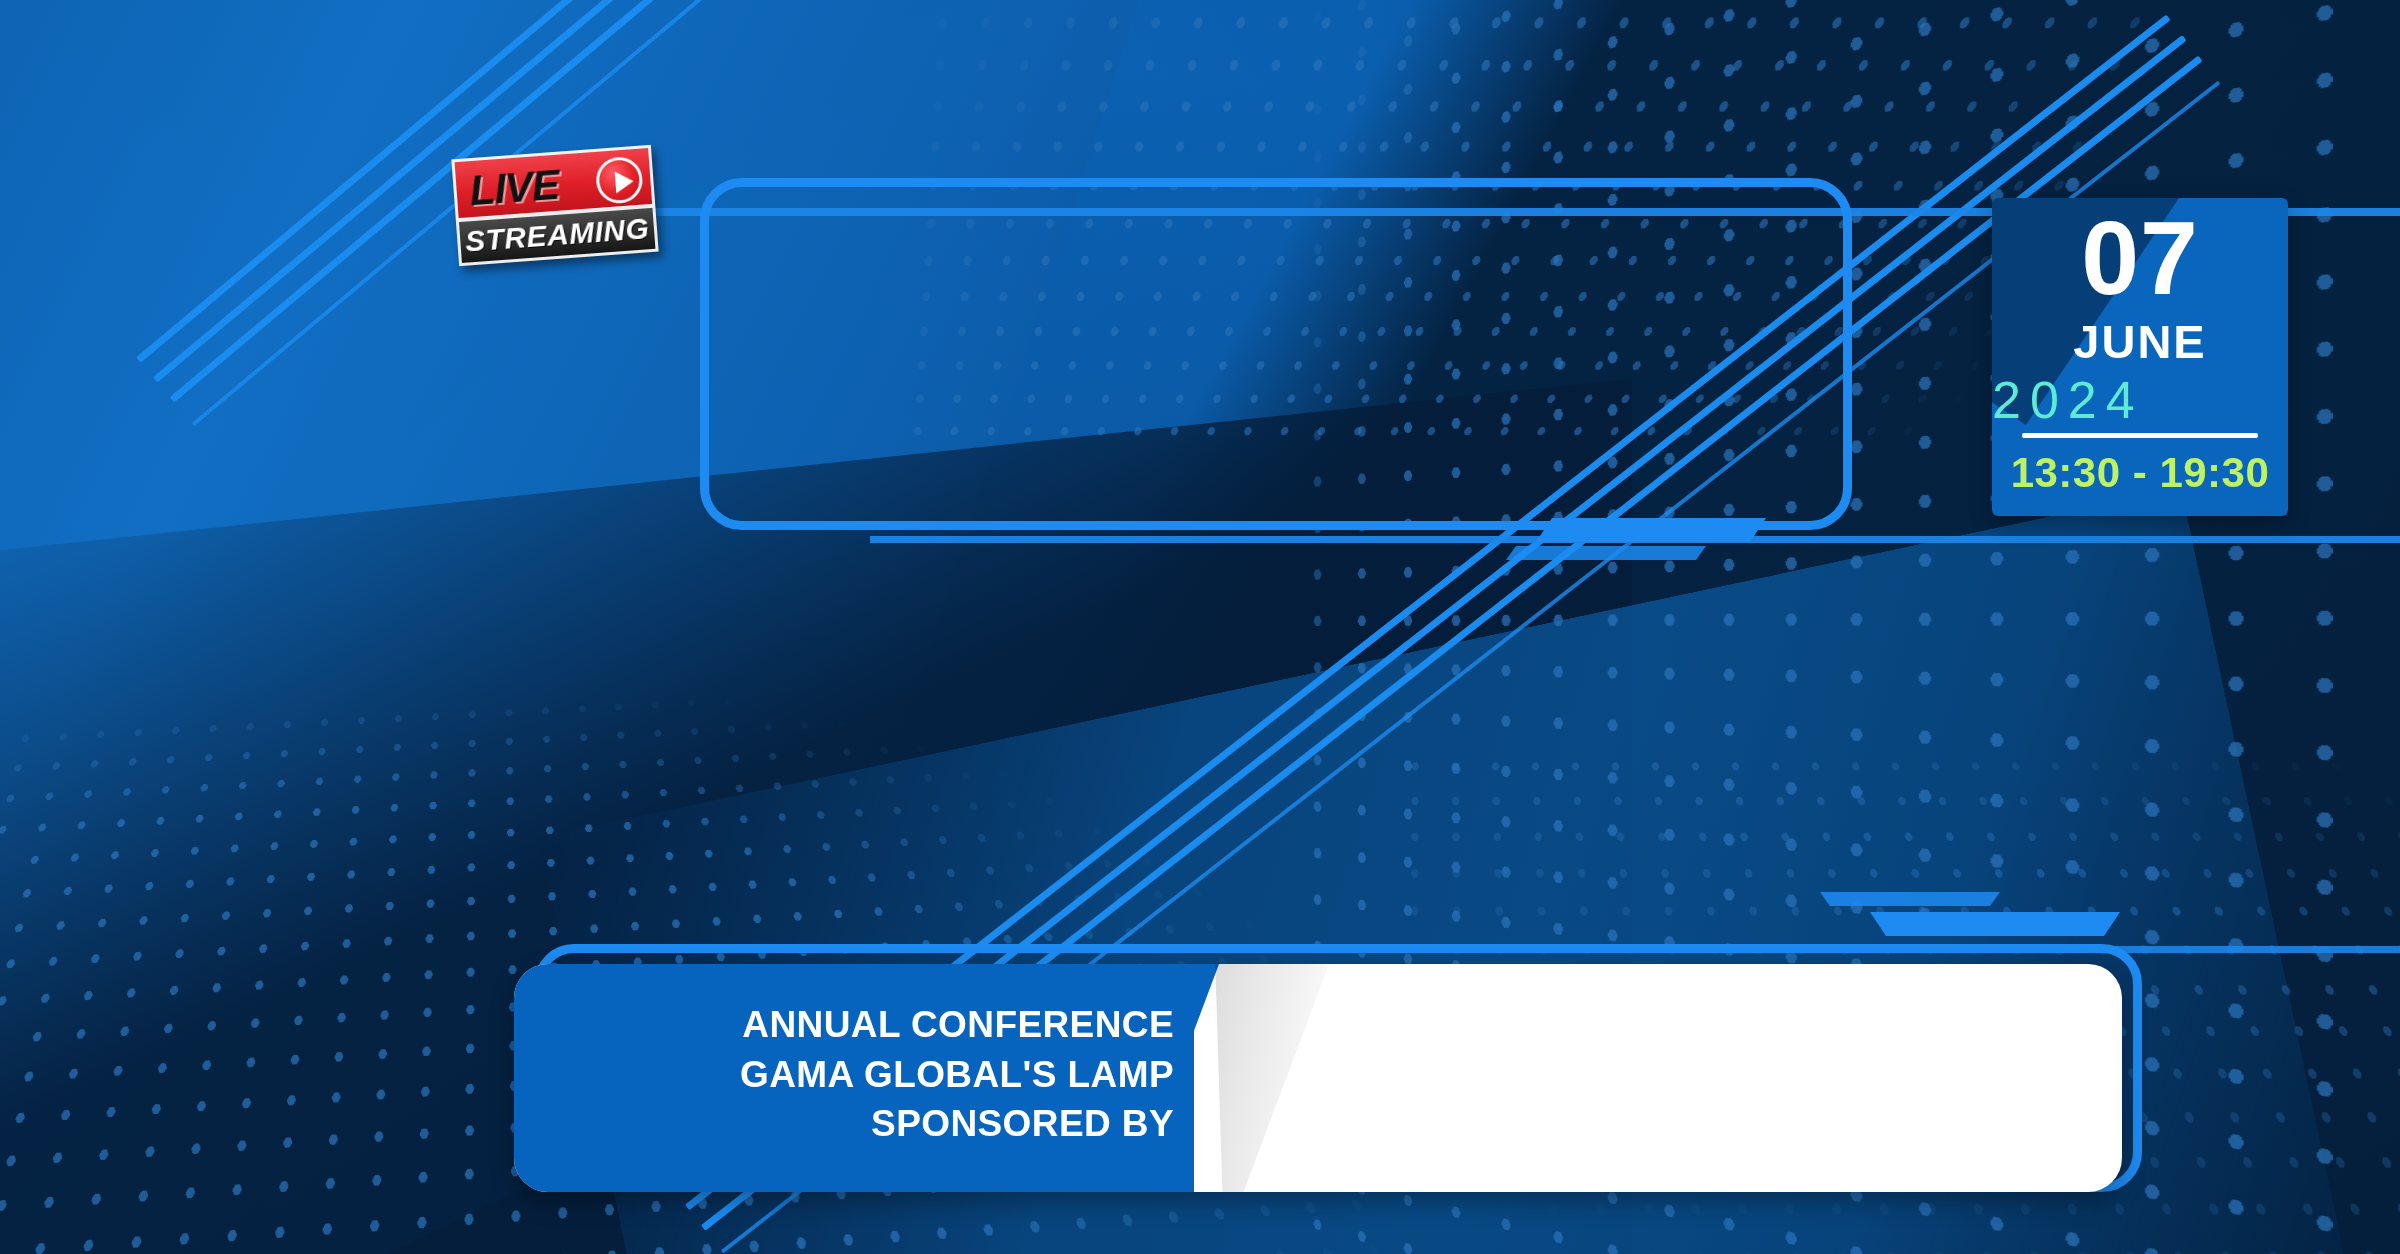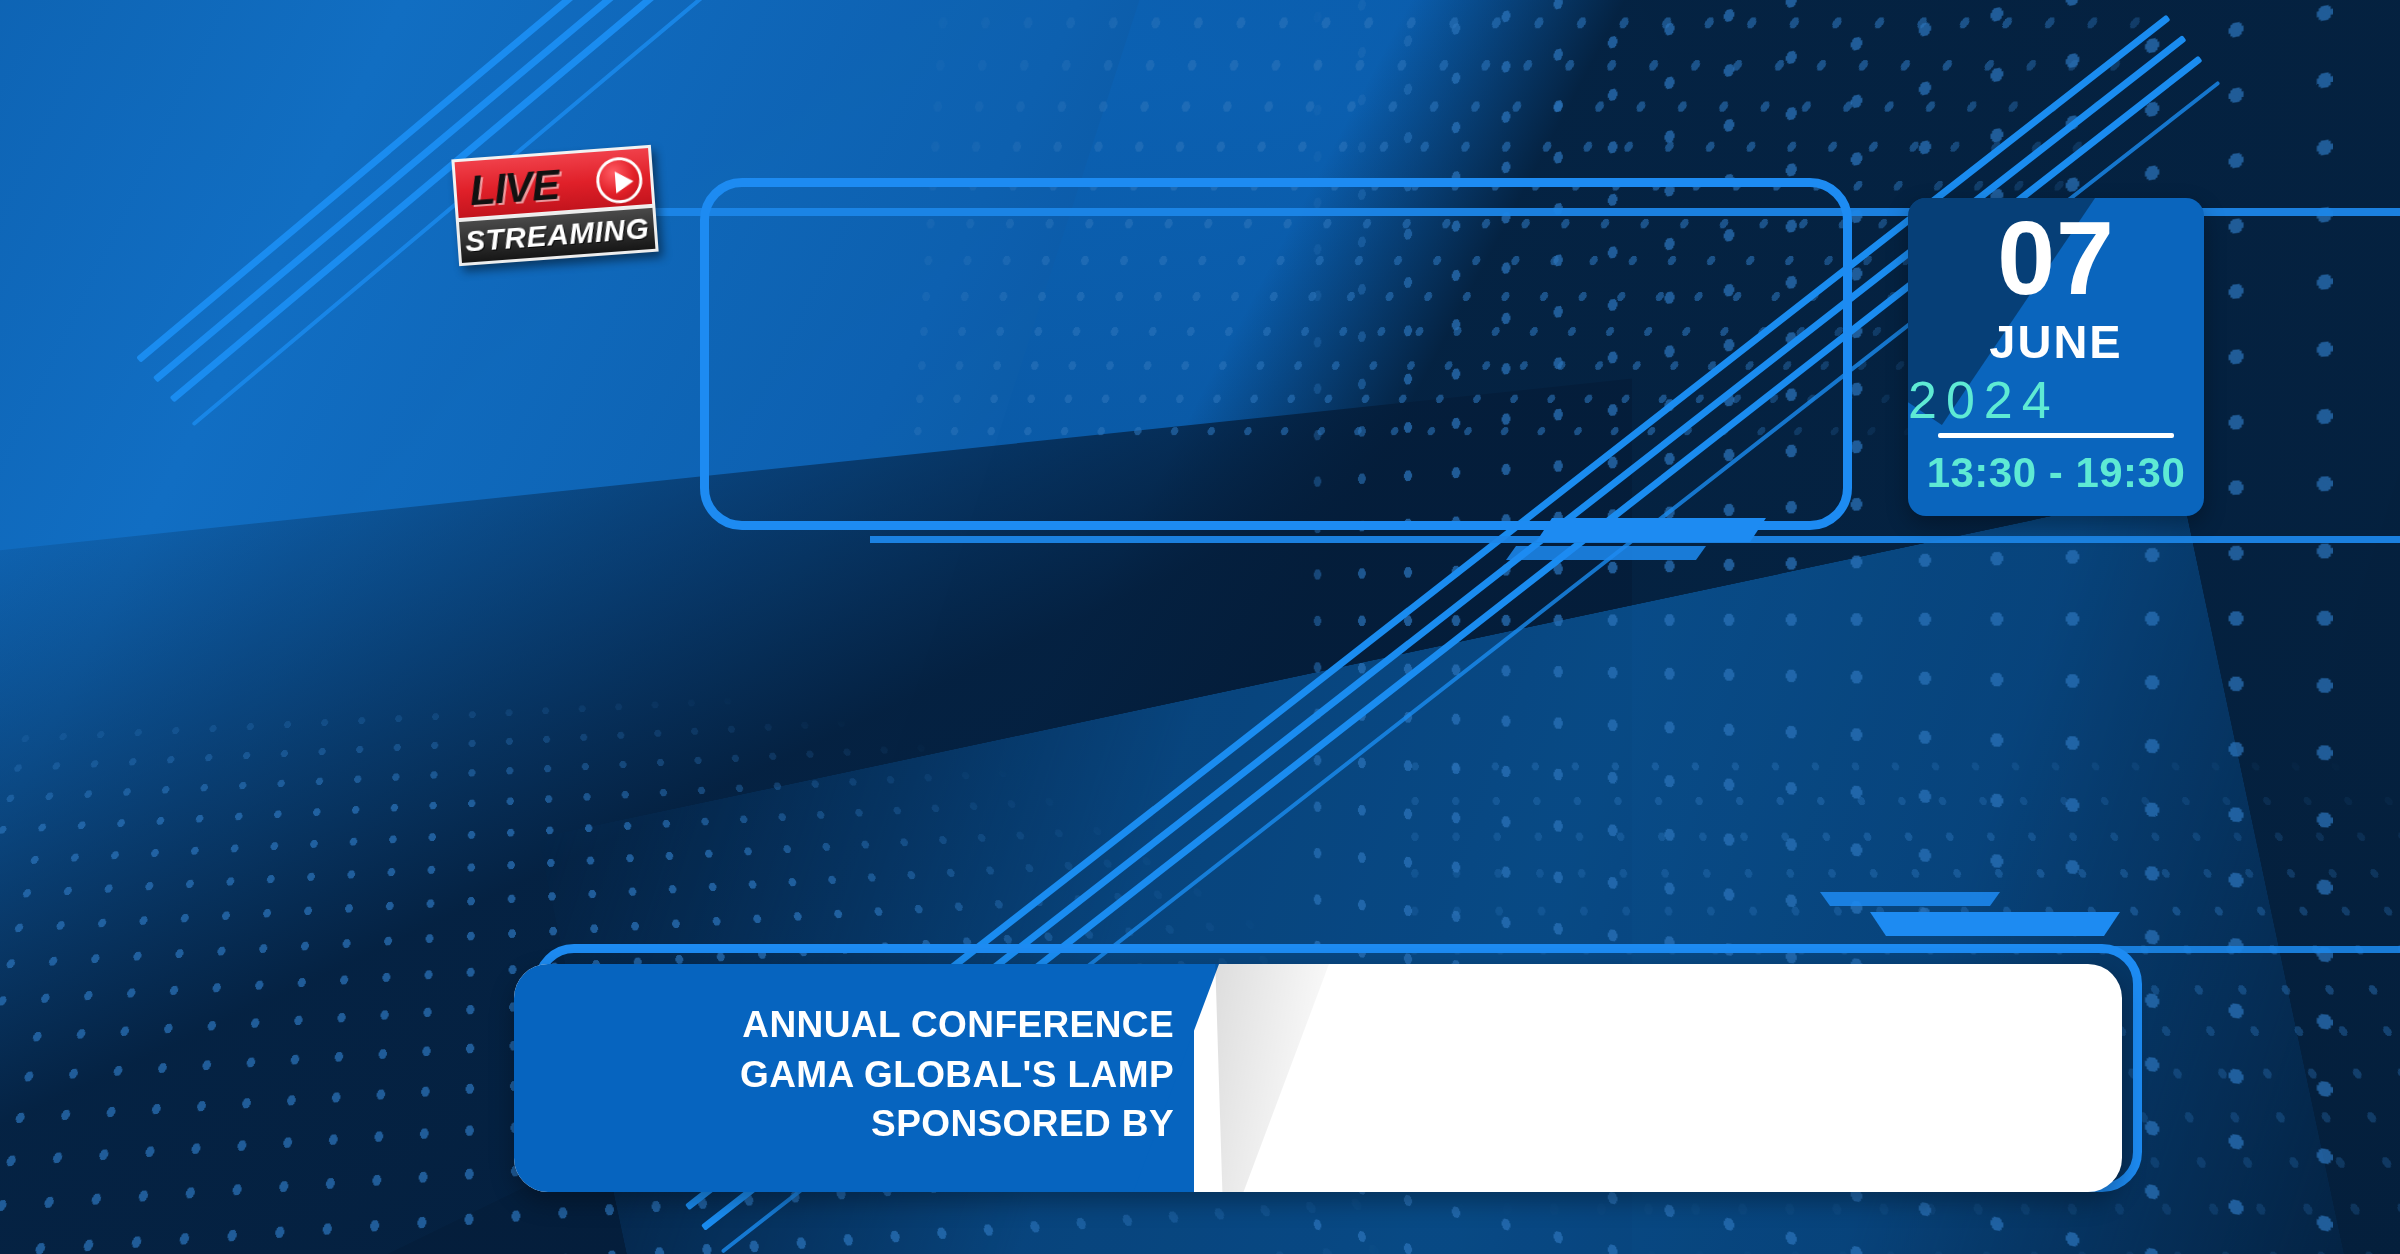--- a/index.html
+++ b/index.html
@@ -196,8 +196,8 @@
 
   
   .date-card{
-    position:absolute;left:1908px;top:198px;width:296px;height:318px;
-    background:#0a65bd;border-radius:18px;
+    position:absolute;left:1992px;top:198px;width:296px;height:318px;
+    background:#0a65bd;border-radius:6px;
     box-shadow:0 8px 22px rgba(0,0,0,.3);
     overflow:hidden;
   }

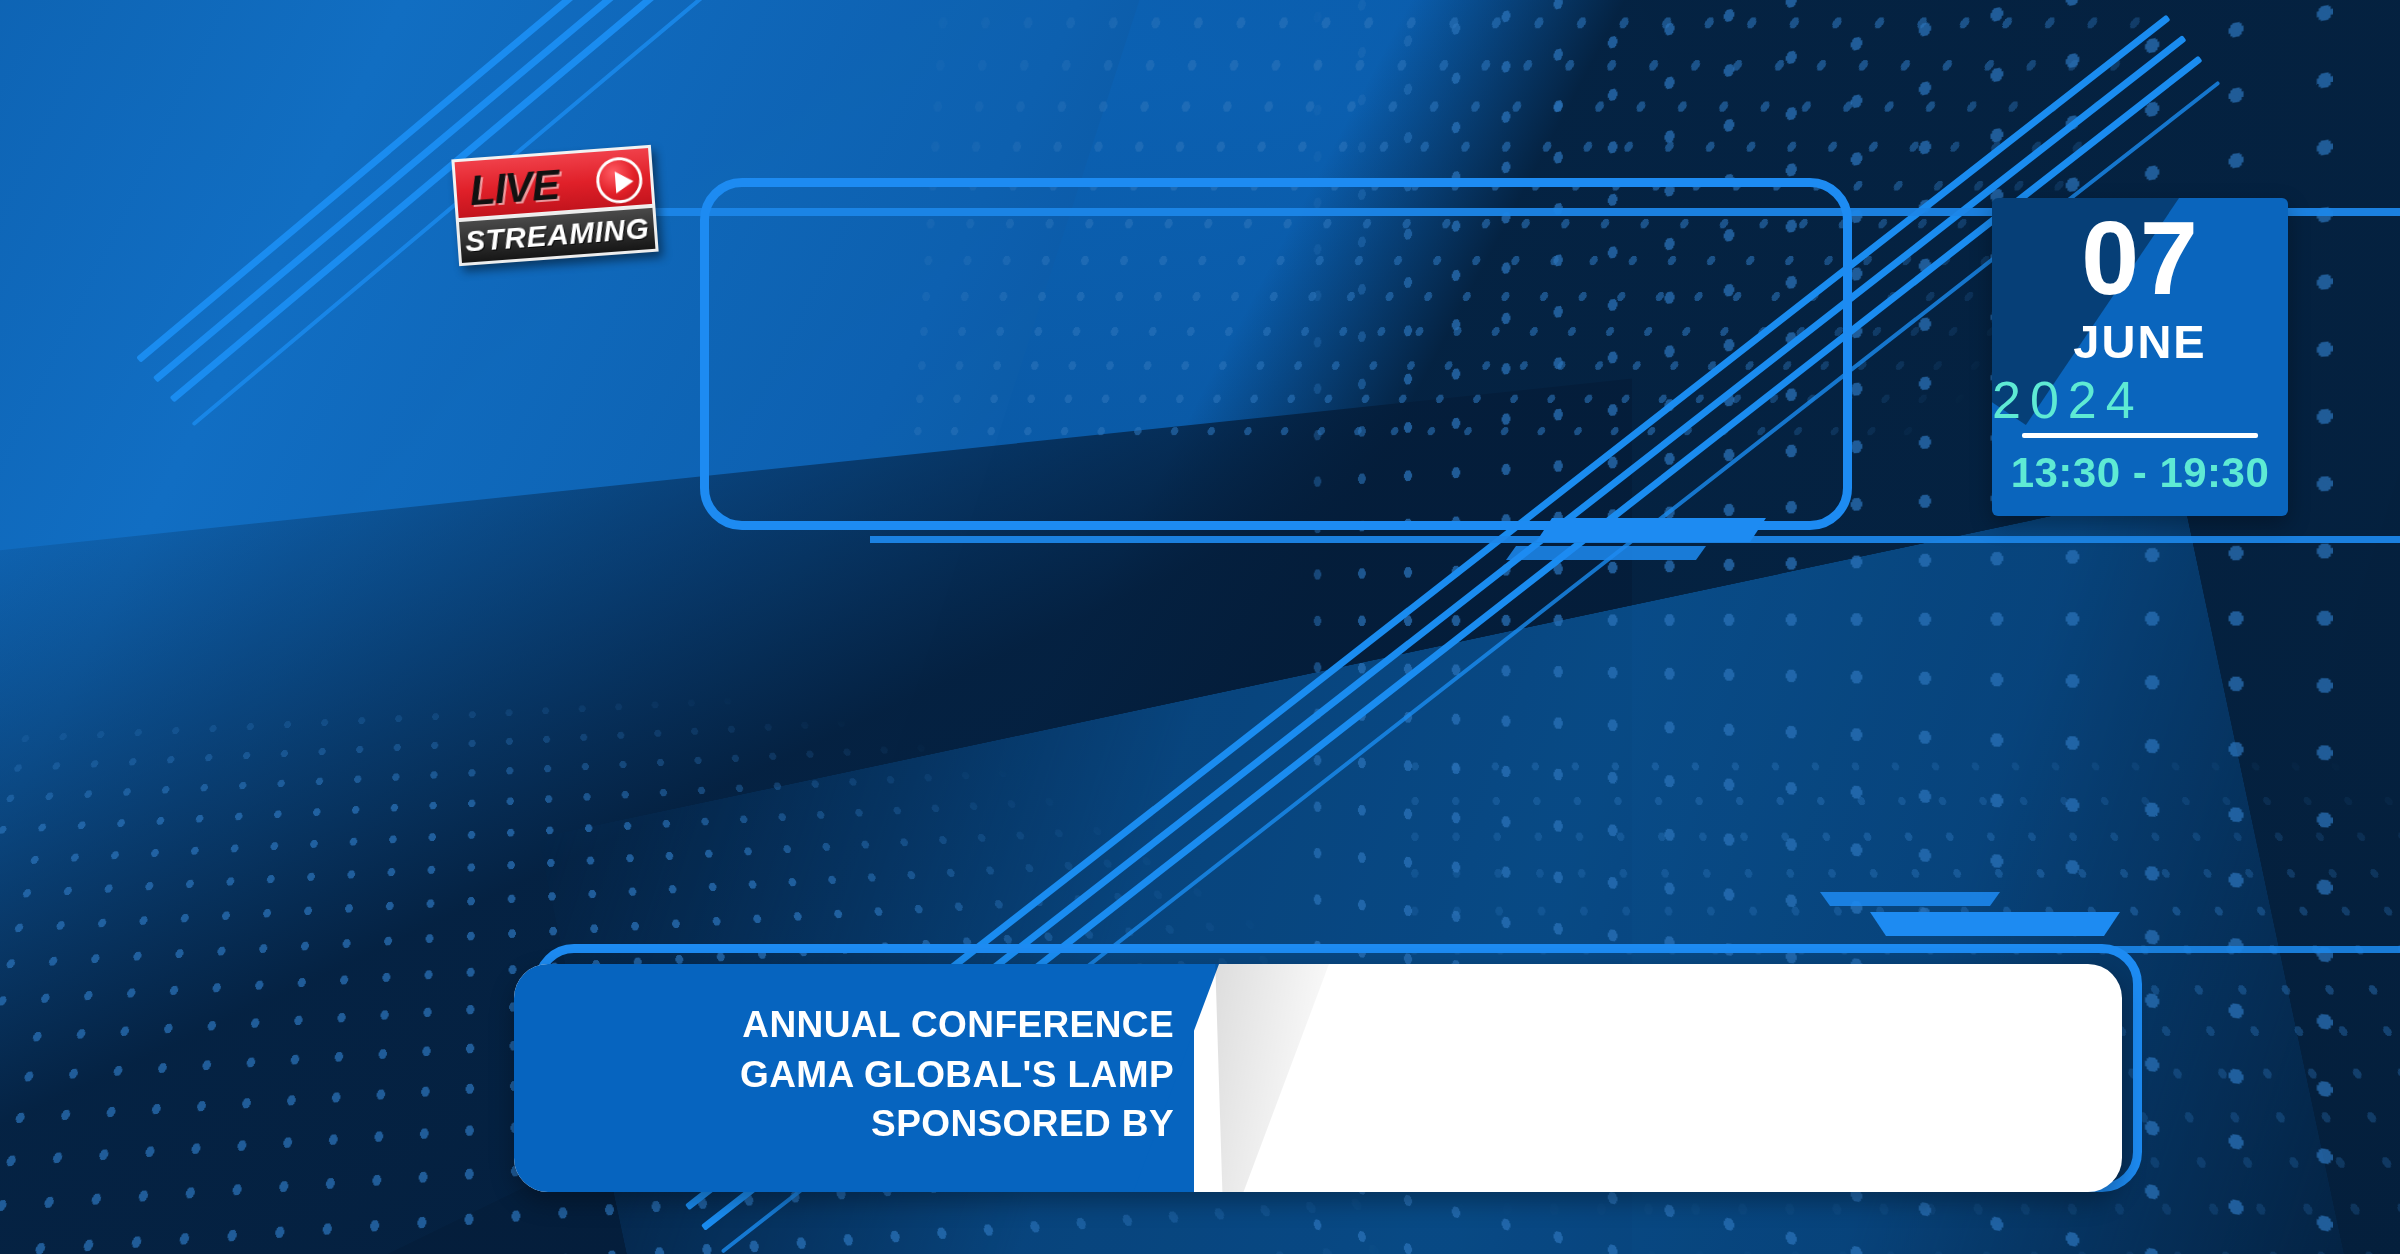--- a/index.html
+++ b/index.html
@@ -223,7 +223,7 @@
   }
   .date-time{
     position:absolute;left:0;right:0;top:254px;text-align:center;
-    font-size:42px;line-height:1;font-weight:bold;color:#5eead4;letter-spacing:.5px;
+    font-size:42px;line-height:1;font-weight:bold;color:#bef264;letter-spacing:.5px;
   }
 
   

